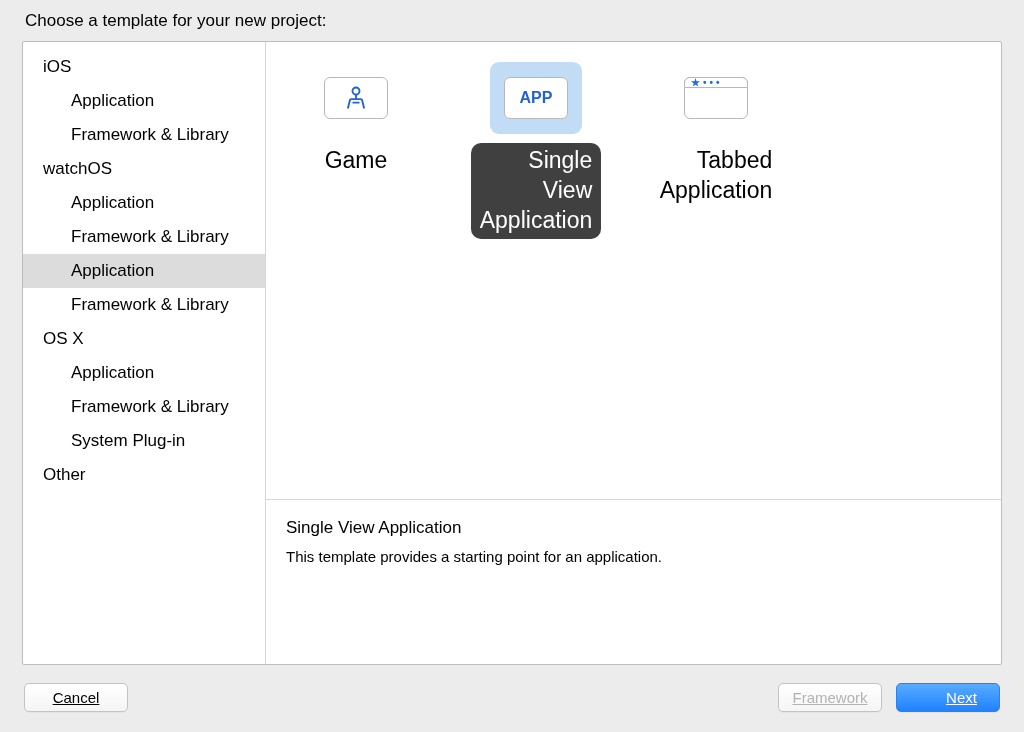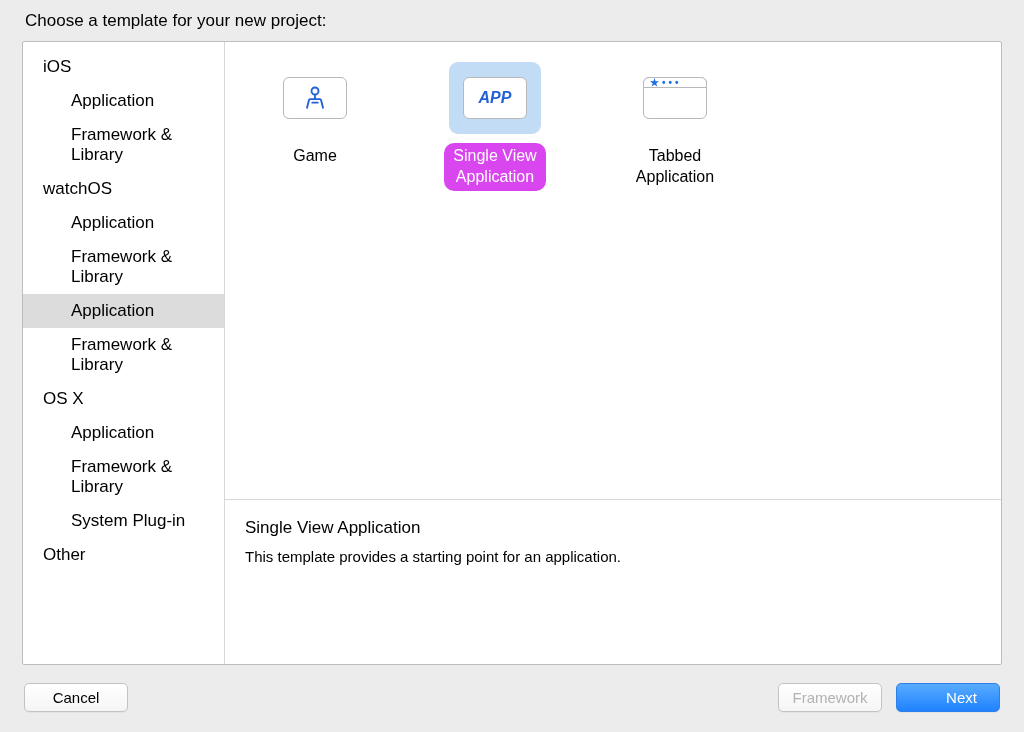--- a/index.html
+++ b/index.html
@@ -28,7 +28,7 @@
       overflow: hidden;
     }
     .sidebar {
-      width: 202px;
+      width: 243px;
       border-right: 1px solid #d7d7d7;
       padding-top: 8px;
       overflow-y: auto;

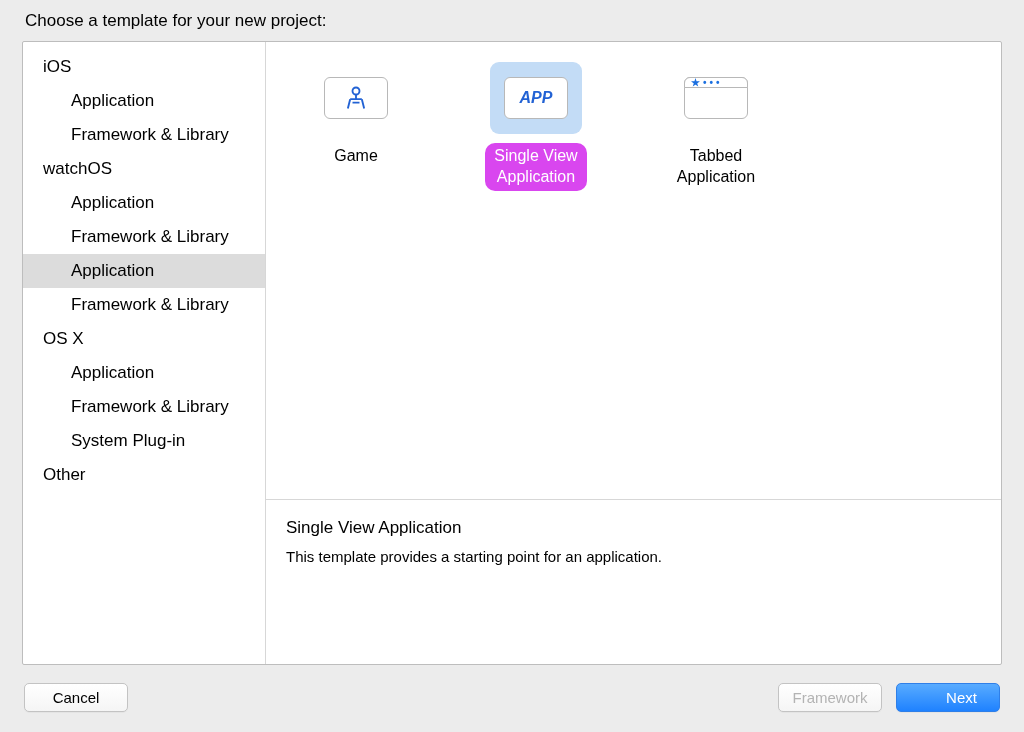--- a/index.html
+++ b/index.html
@@ -76,7 +76,6 @@
     }
     .template-item.selected .template-icon-wrap {
       background: #c3dcf6;
-      font-style: italic;
     }
     .template-icon-inner {
       width: 64px;

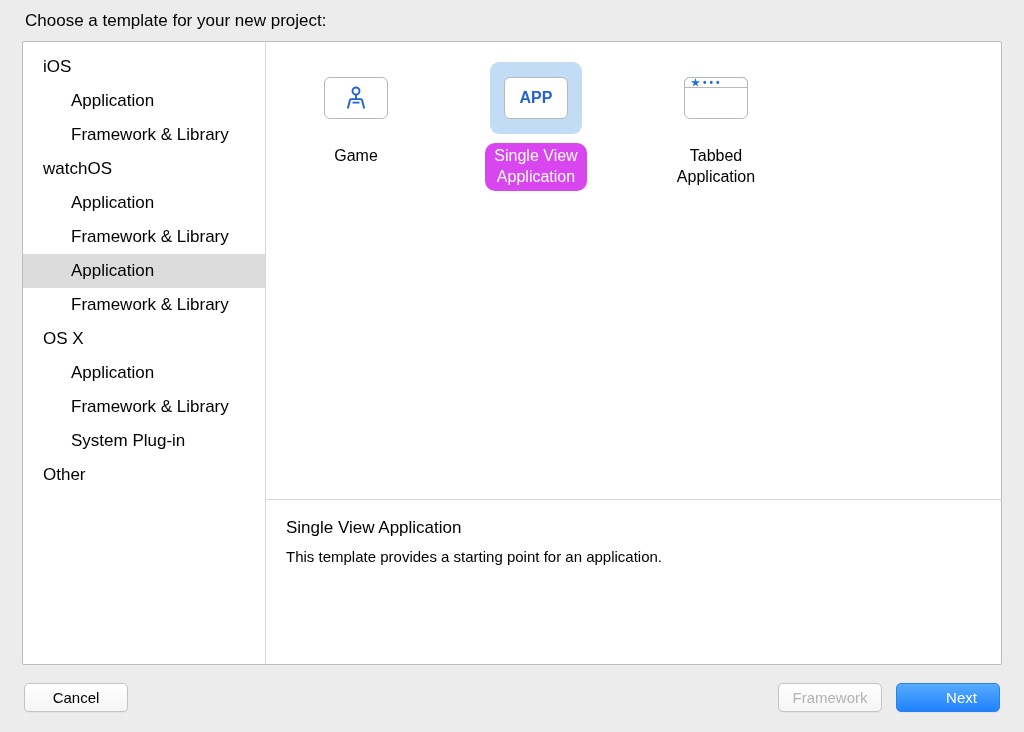--- a/index.html
+++ b/index.html
@@ -93,8 +93,8 @@
     }
     .template-label {
       margin-top: 9px;
-      text-align: center;
-      font-size: 16px;
+      text-align: right;
+      font-size: 23px;
       line-height: 1.3;
       padding: 3px 9px;
       border-radius: 10px;

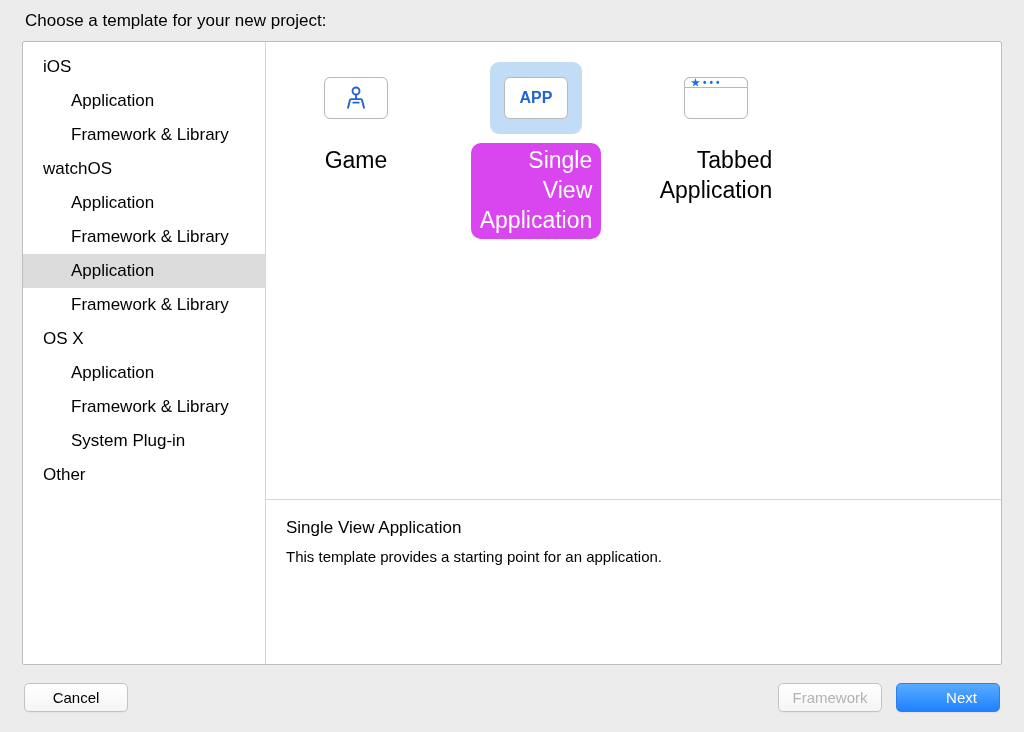--- a/index.html
+++ b/index.html
@@ -100,7 +100,7 @@
       border-radius: 10px;
     }
     .template-item.selected .template-label {
-      background: #d946ef;
+      background: #404040;
       color: #fff;
     }
     .tabbed-topbar {

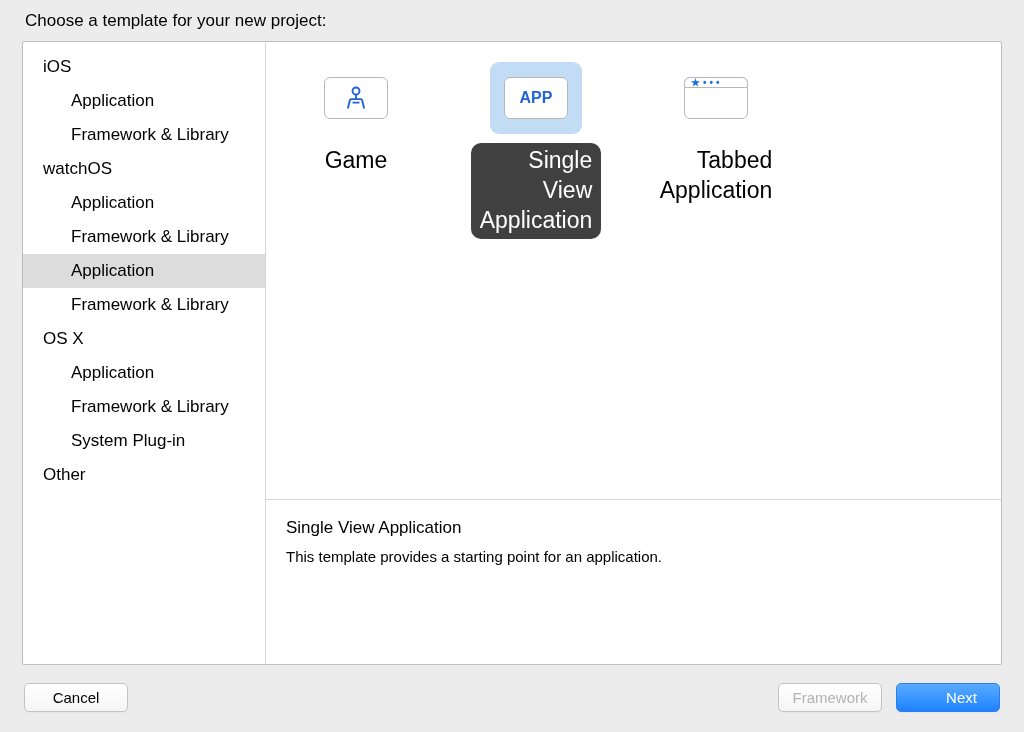--- a/index.html
+++ b/index.html
@@ -147,6 +147,7 @@
       cursor: pointer;
       color: #000;
       box-shadow: 0 1px 0 rgba(0,0,0,0.03);
+      text-decoration: underline;
     }
     .btn:disabled {
       color: #b3b3b3;

